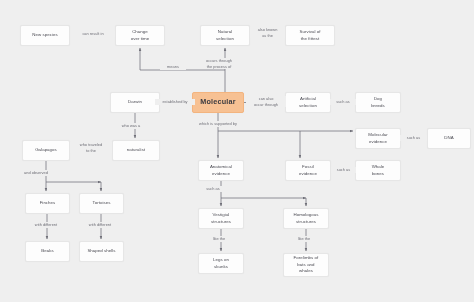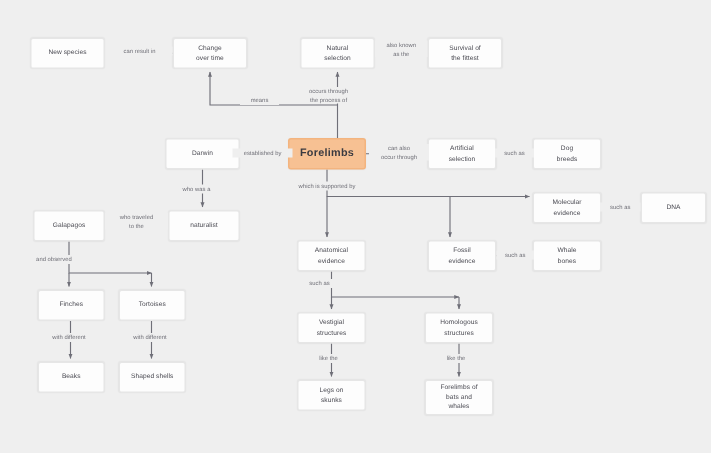--- a/index.html
+++ b/index.html
@@ -133,7 +133,7 @@
         <span style="white-space: pre-line;">Darwin</span>
       </div>
       <div class="node central" style="left: 192px; top: 92px; width: 52px; height: 21px;">
-        <span style="white-space: pre-line;">Forelimbs</span>
+        <span style="white-space: pre-line;">Molecular</span>
       </div>
       <div class="node" style="left: 285px; top: 92px; width: 46px; height: 21px;">
         <span style="white-space: pre-line;">Artificial

